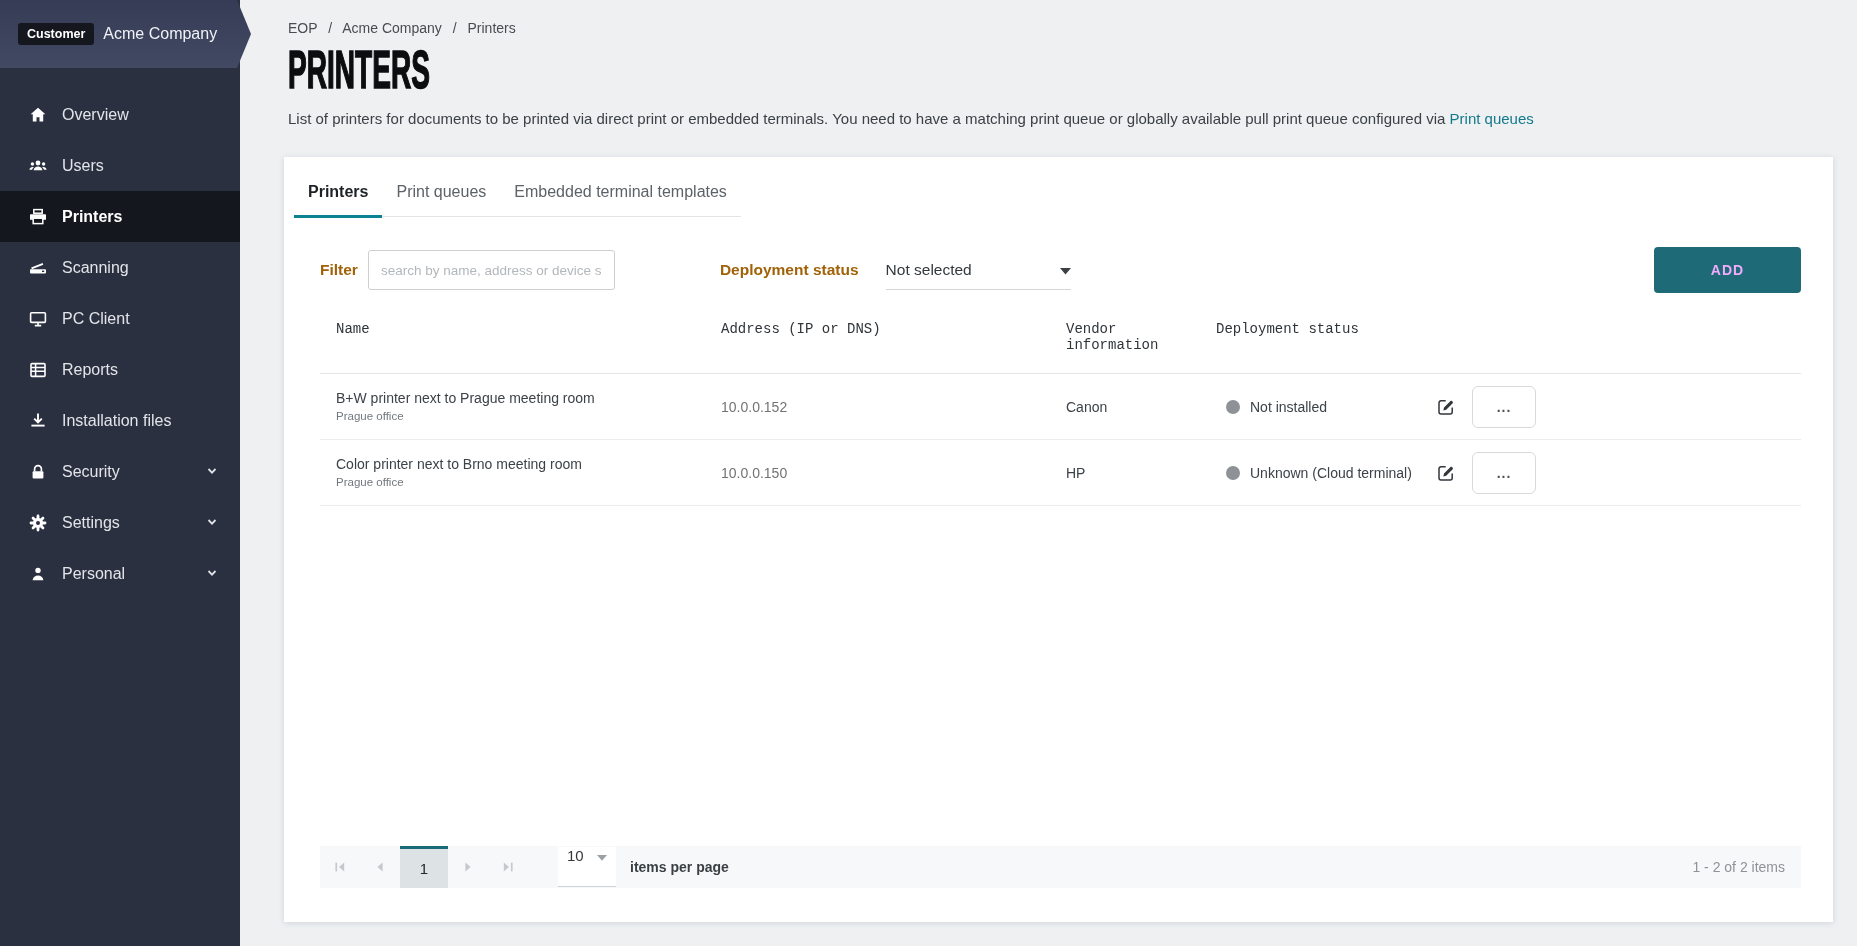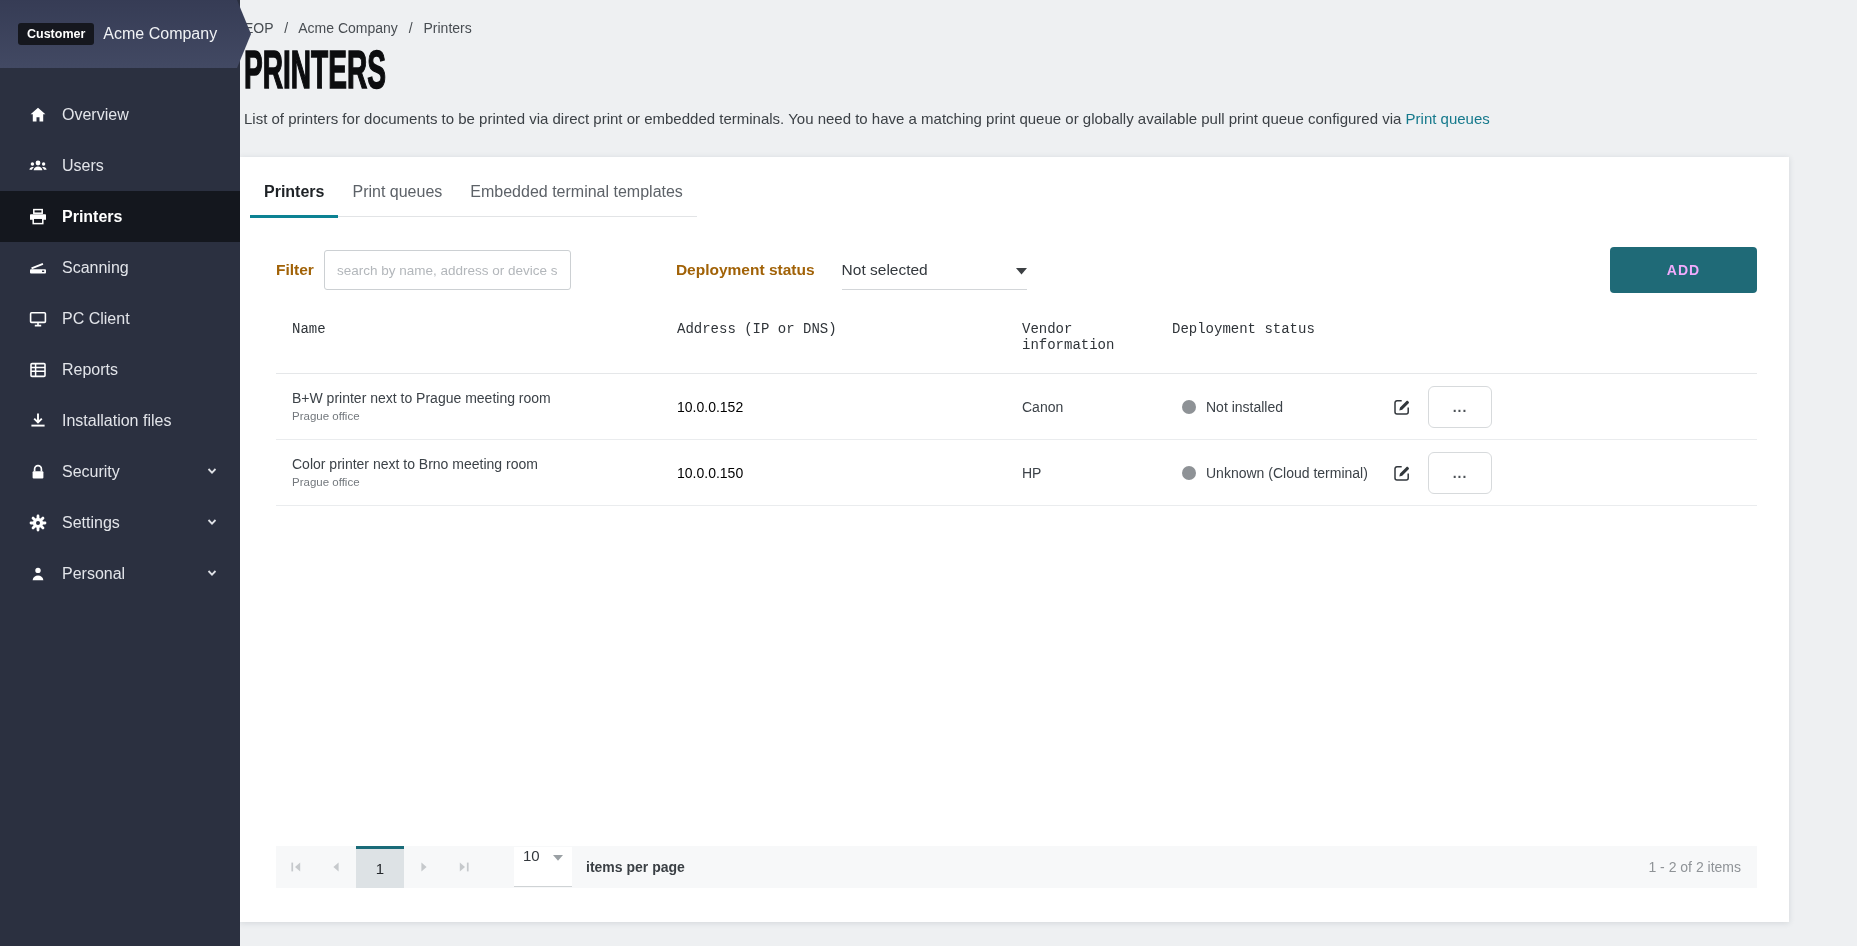--- a/index.html
+++ b/index.html
@@ -40,7 +40,7 @@
   .nav-item .chev { position:absolute; right:20px; top:17px; }
 
   
-  .main { position:absolute; left:240px; top:0; right:0; bottom:0; }
+  .main { position:absolute; left:240px; top:0; right:0; bottom:0; padding-left:44px; }
   .breadcrumb { margin:20px 0 0 4px; font-size:14px; color:#484d52; }
   .breadcrumb .sep { margin:0 7px; color:#484d52; }
   .breadcrumb .bc { cursor:pointer; }

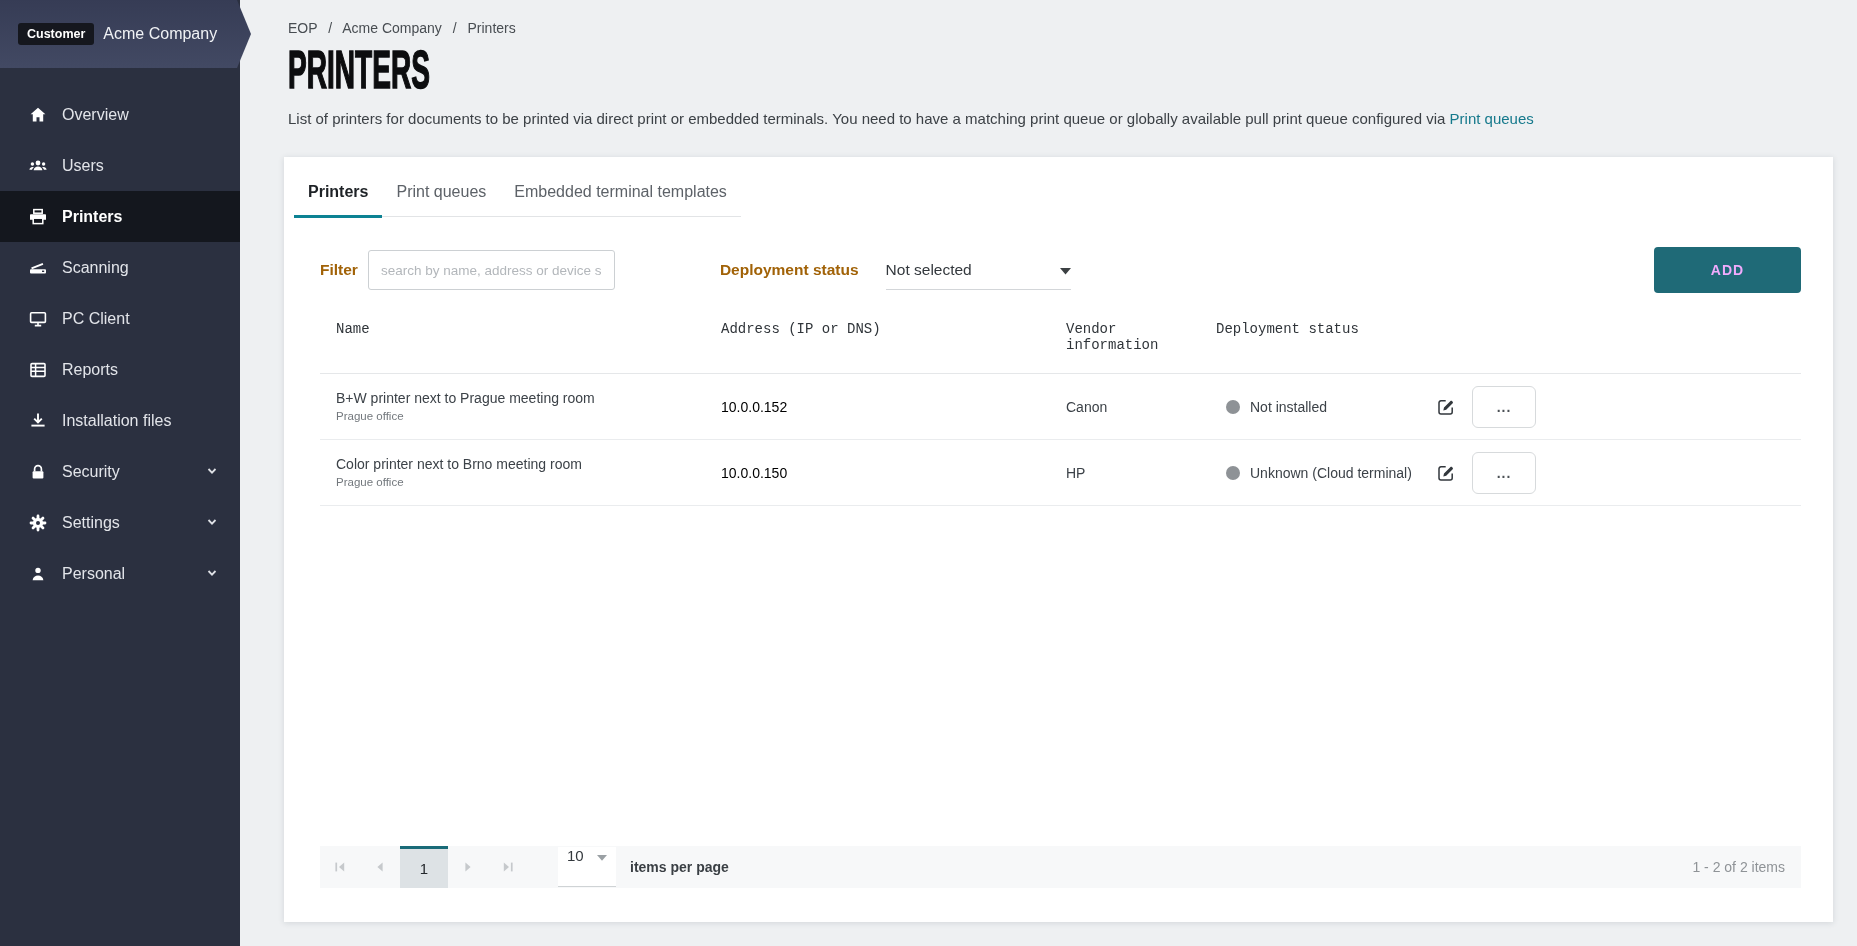--- a/index.html
+++ b/index.html
@@ -97,7 +97,7 @@
   .td { padding-left:16px; font-size:14px; color:#3c4248; }
   .pname { line-height:15px; }
   .ploc { margin-top:4px; font-size:11.5px; color:#73787d; }
-  .addr { color:#000000; cursor:pointer; }
+  .addr { color:#737373; cursor:pointer; }
   .status { display:flex; align-items:center; }
   .dot { width:14px; height:14px; border-radius:50%; background:#8e9296; flex:0 0 14px; }
   .status span { margin-left:10px; }

